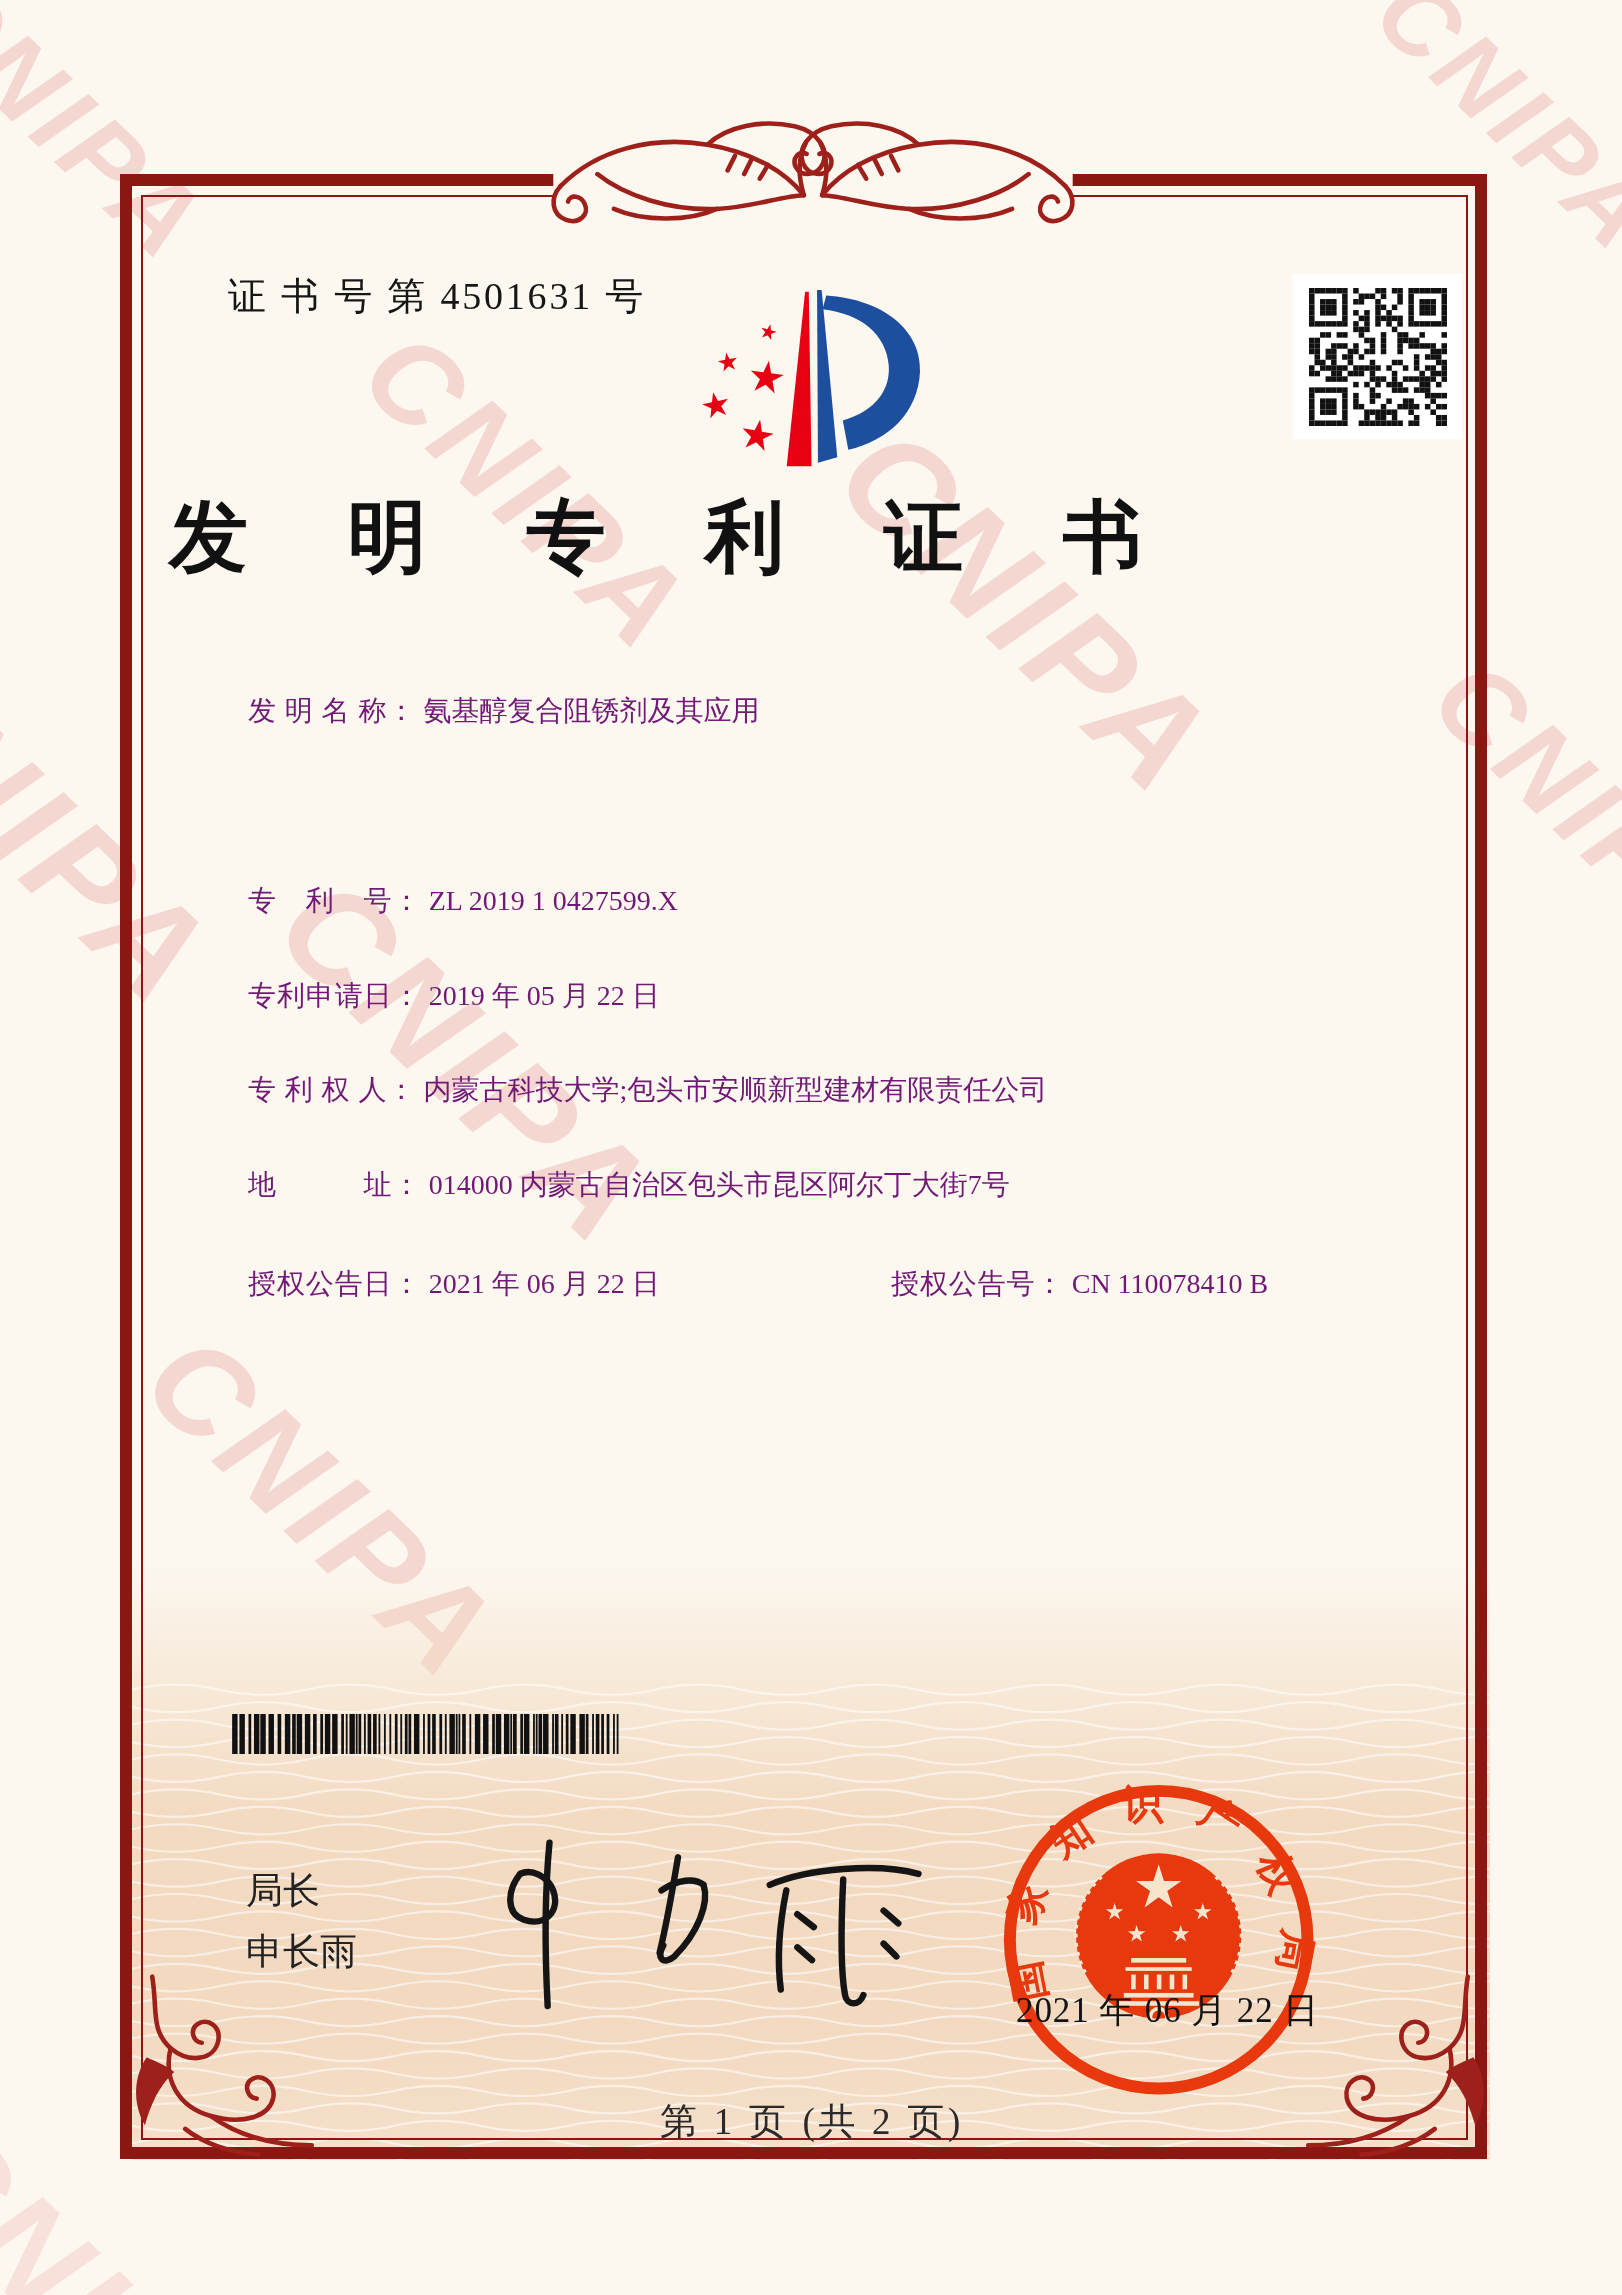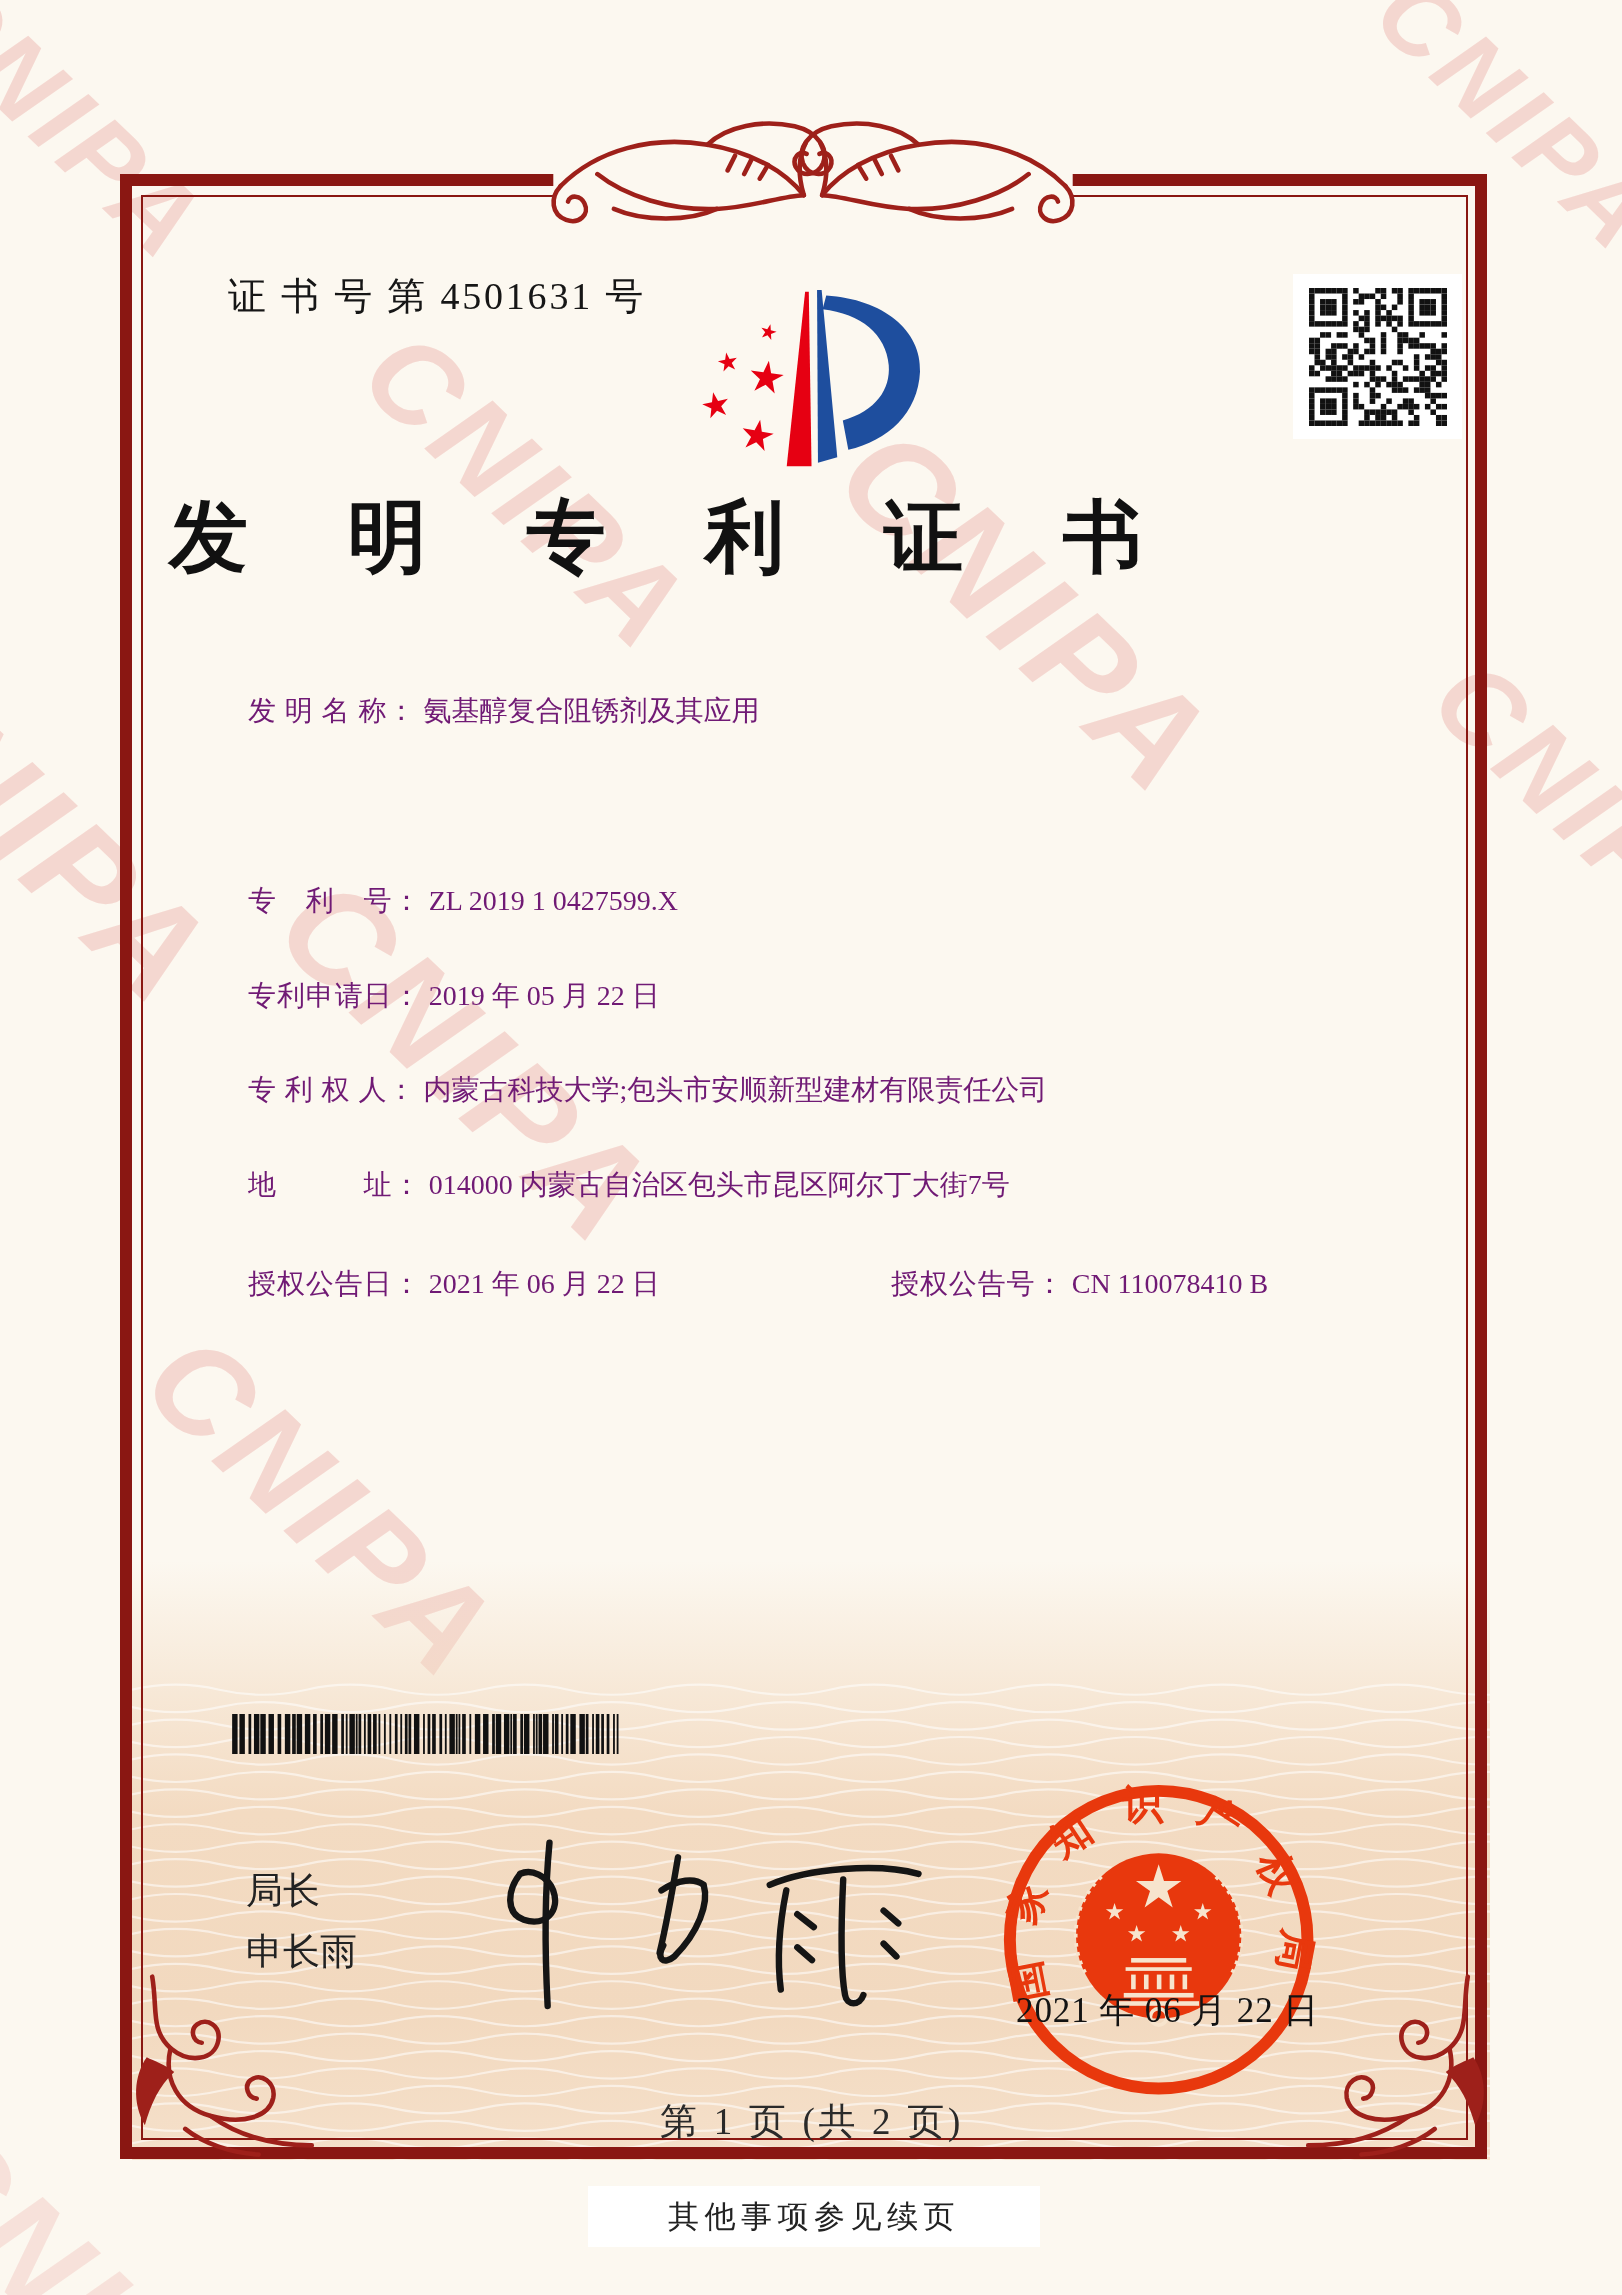--- a/index.html
+++ b/index.html
@@ -622,7 +622,6 @@
   <div class="seal-date">2021 年 06 月 22 日</div>
 
   <div class="page-indicator">第 1 页 (共 2 页)</div>
-  <div class="note-box">其他事项参见续页</div>
 
 </div>
 

